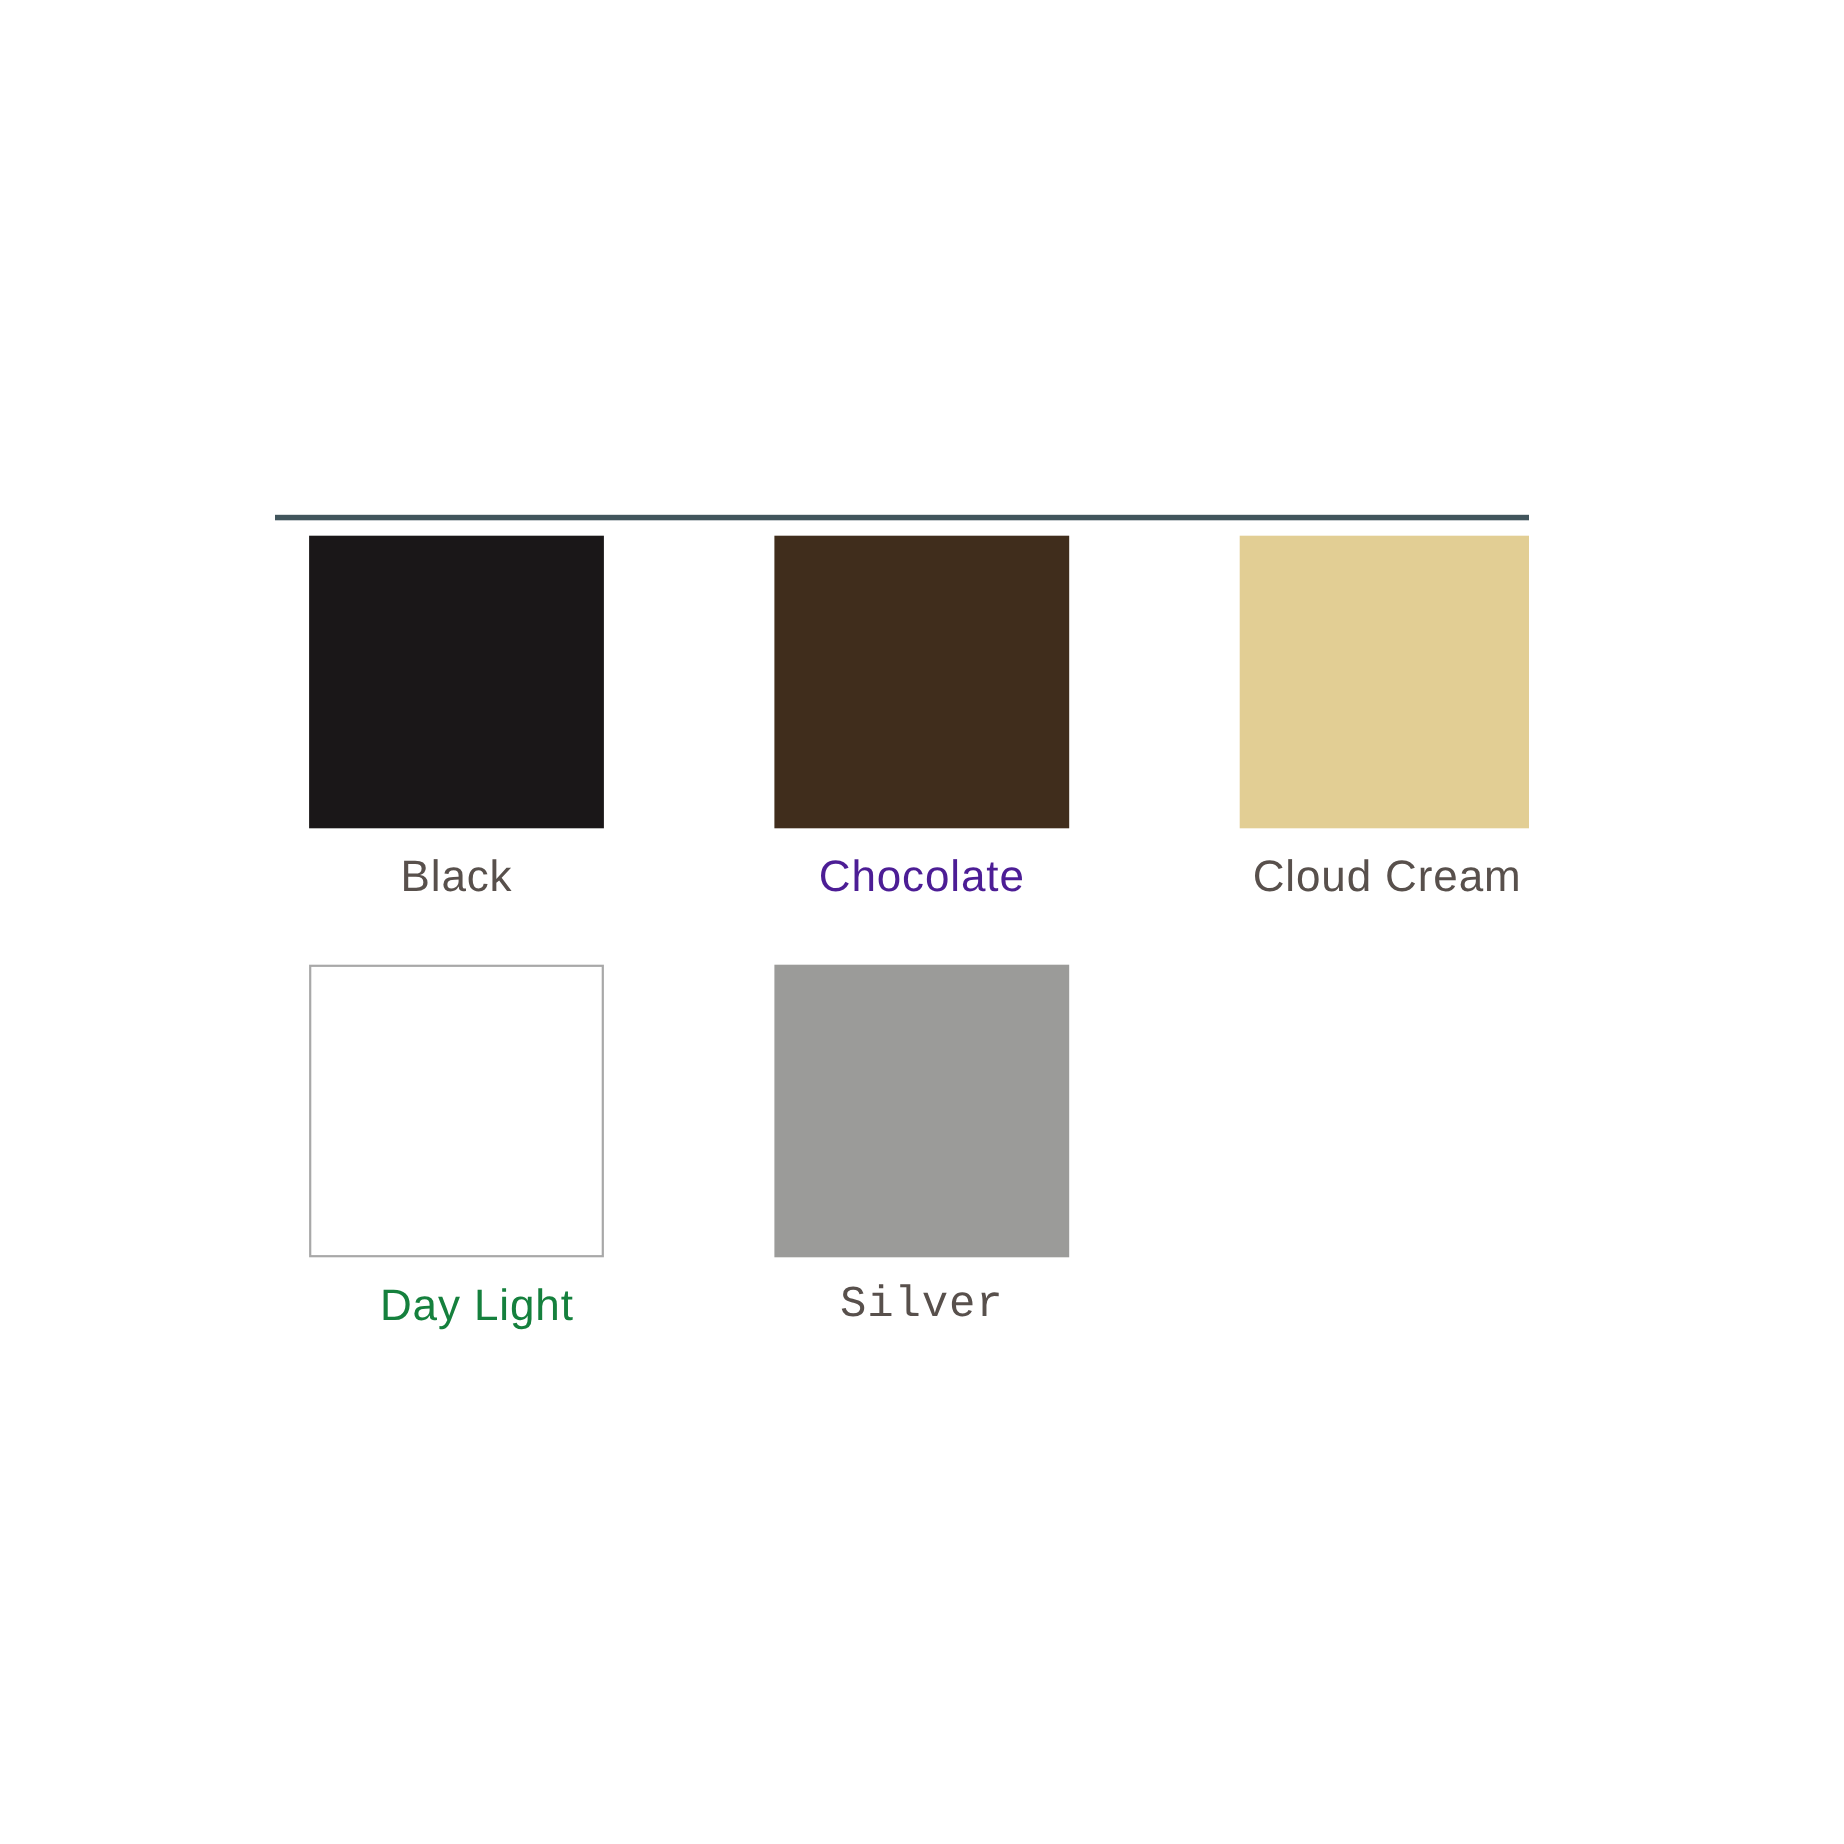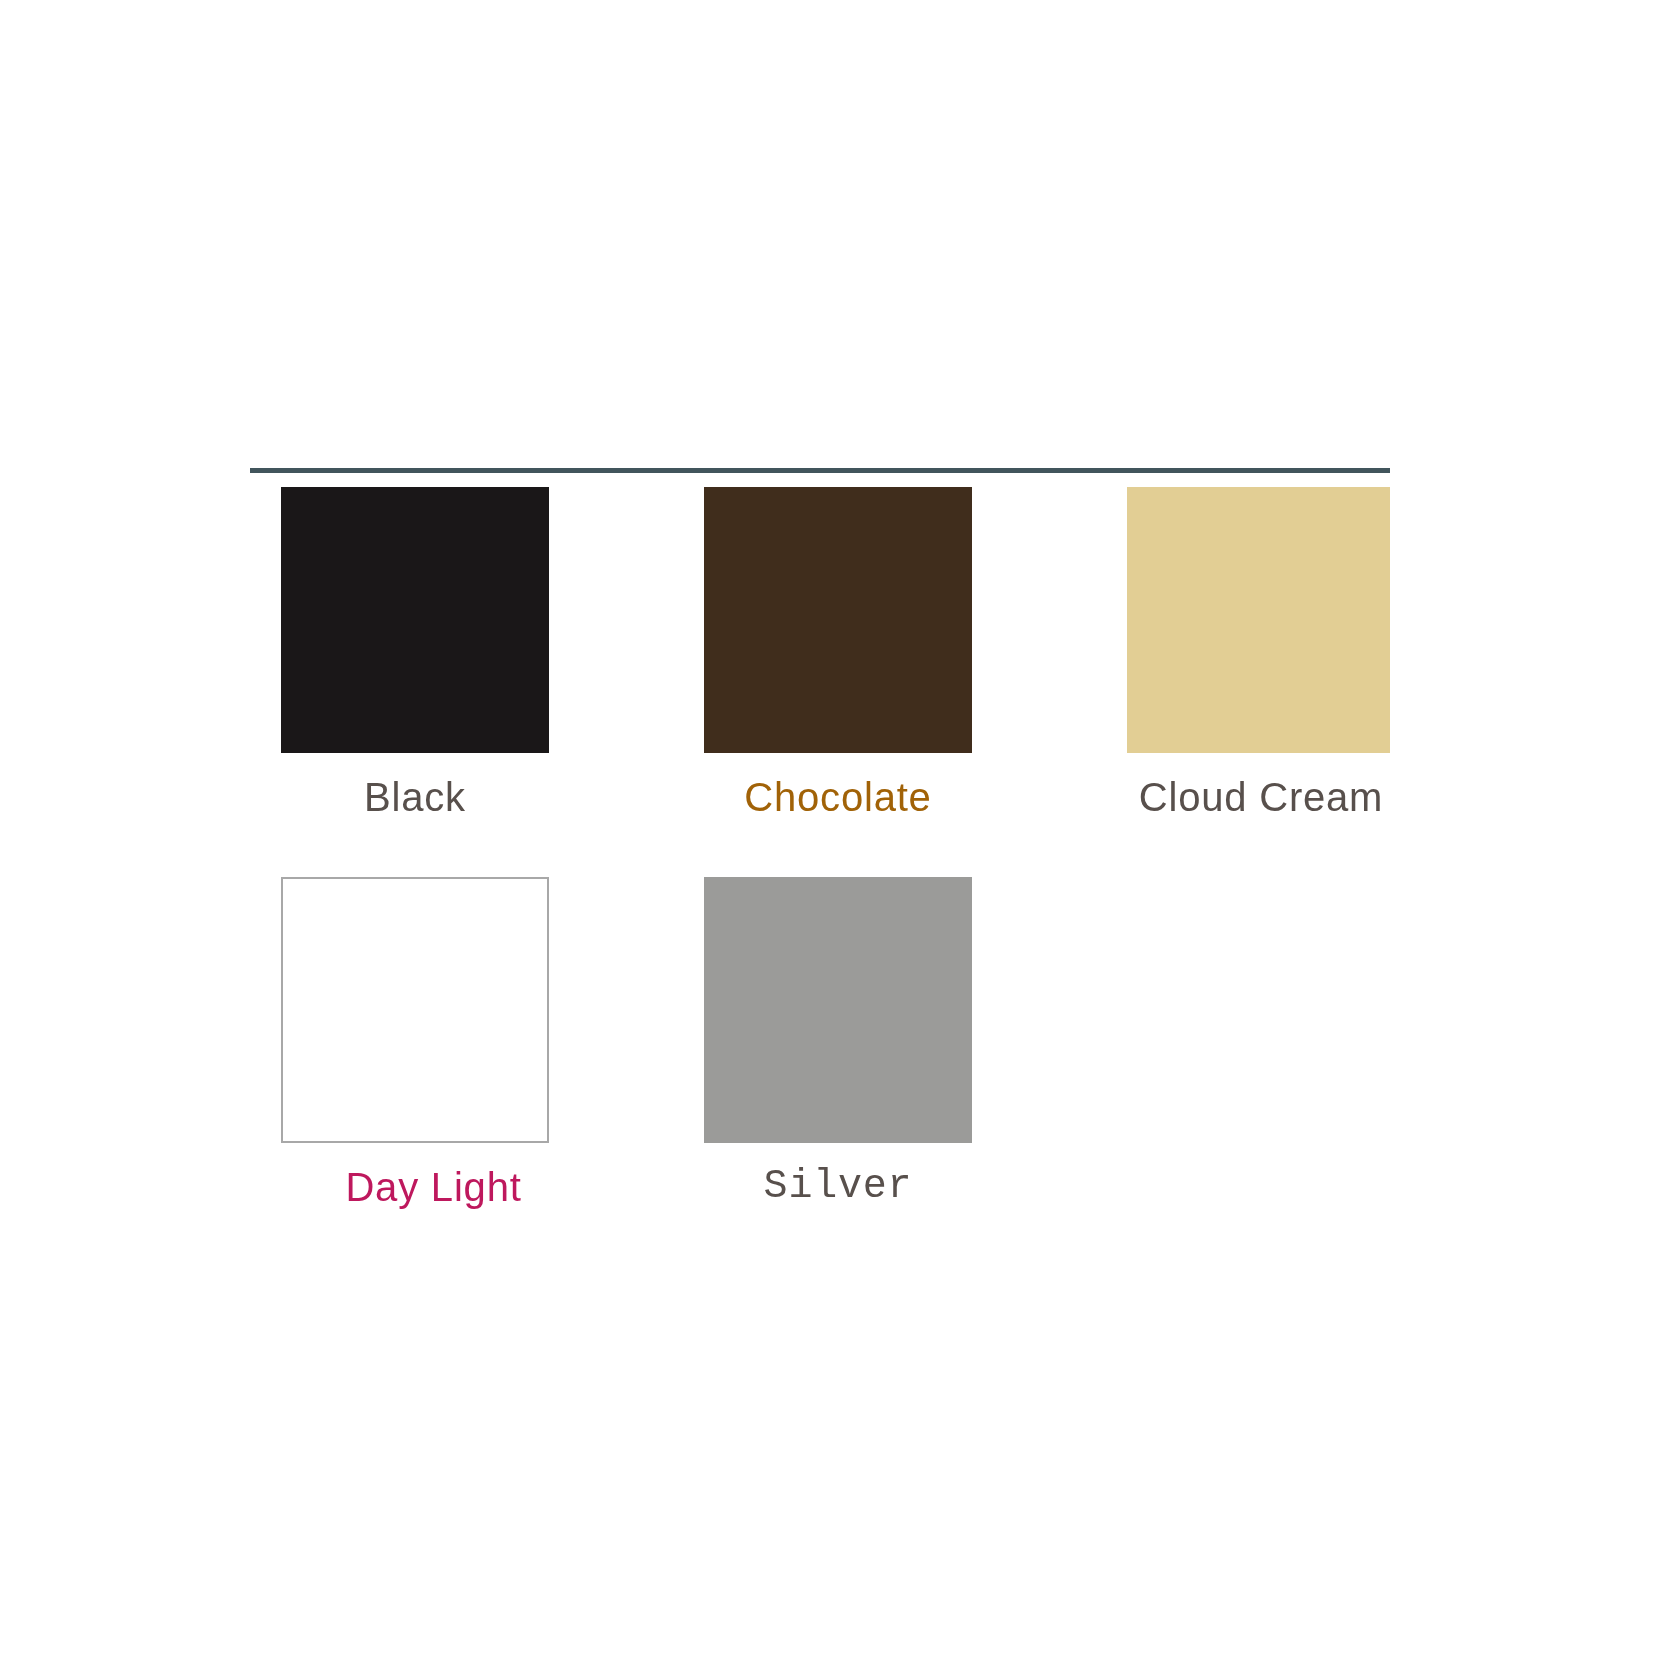--- a/index.html
+++ b/index.html
@@ -82,7 +82,7 @@
 
     <div class="swatch-cell">
       <div class="swatch-chip" style="background: rgb(64, 45, 28);"></div>
-      <div class="swatch-label" style="color: #a16207;">Chocolate</div>
+      <div class="swatch-label" style="color: #4c1d95;">Chocolate</div>
     </div>
 
     <div class="swatch-cell">

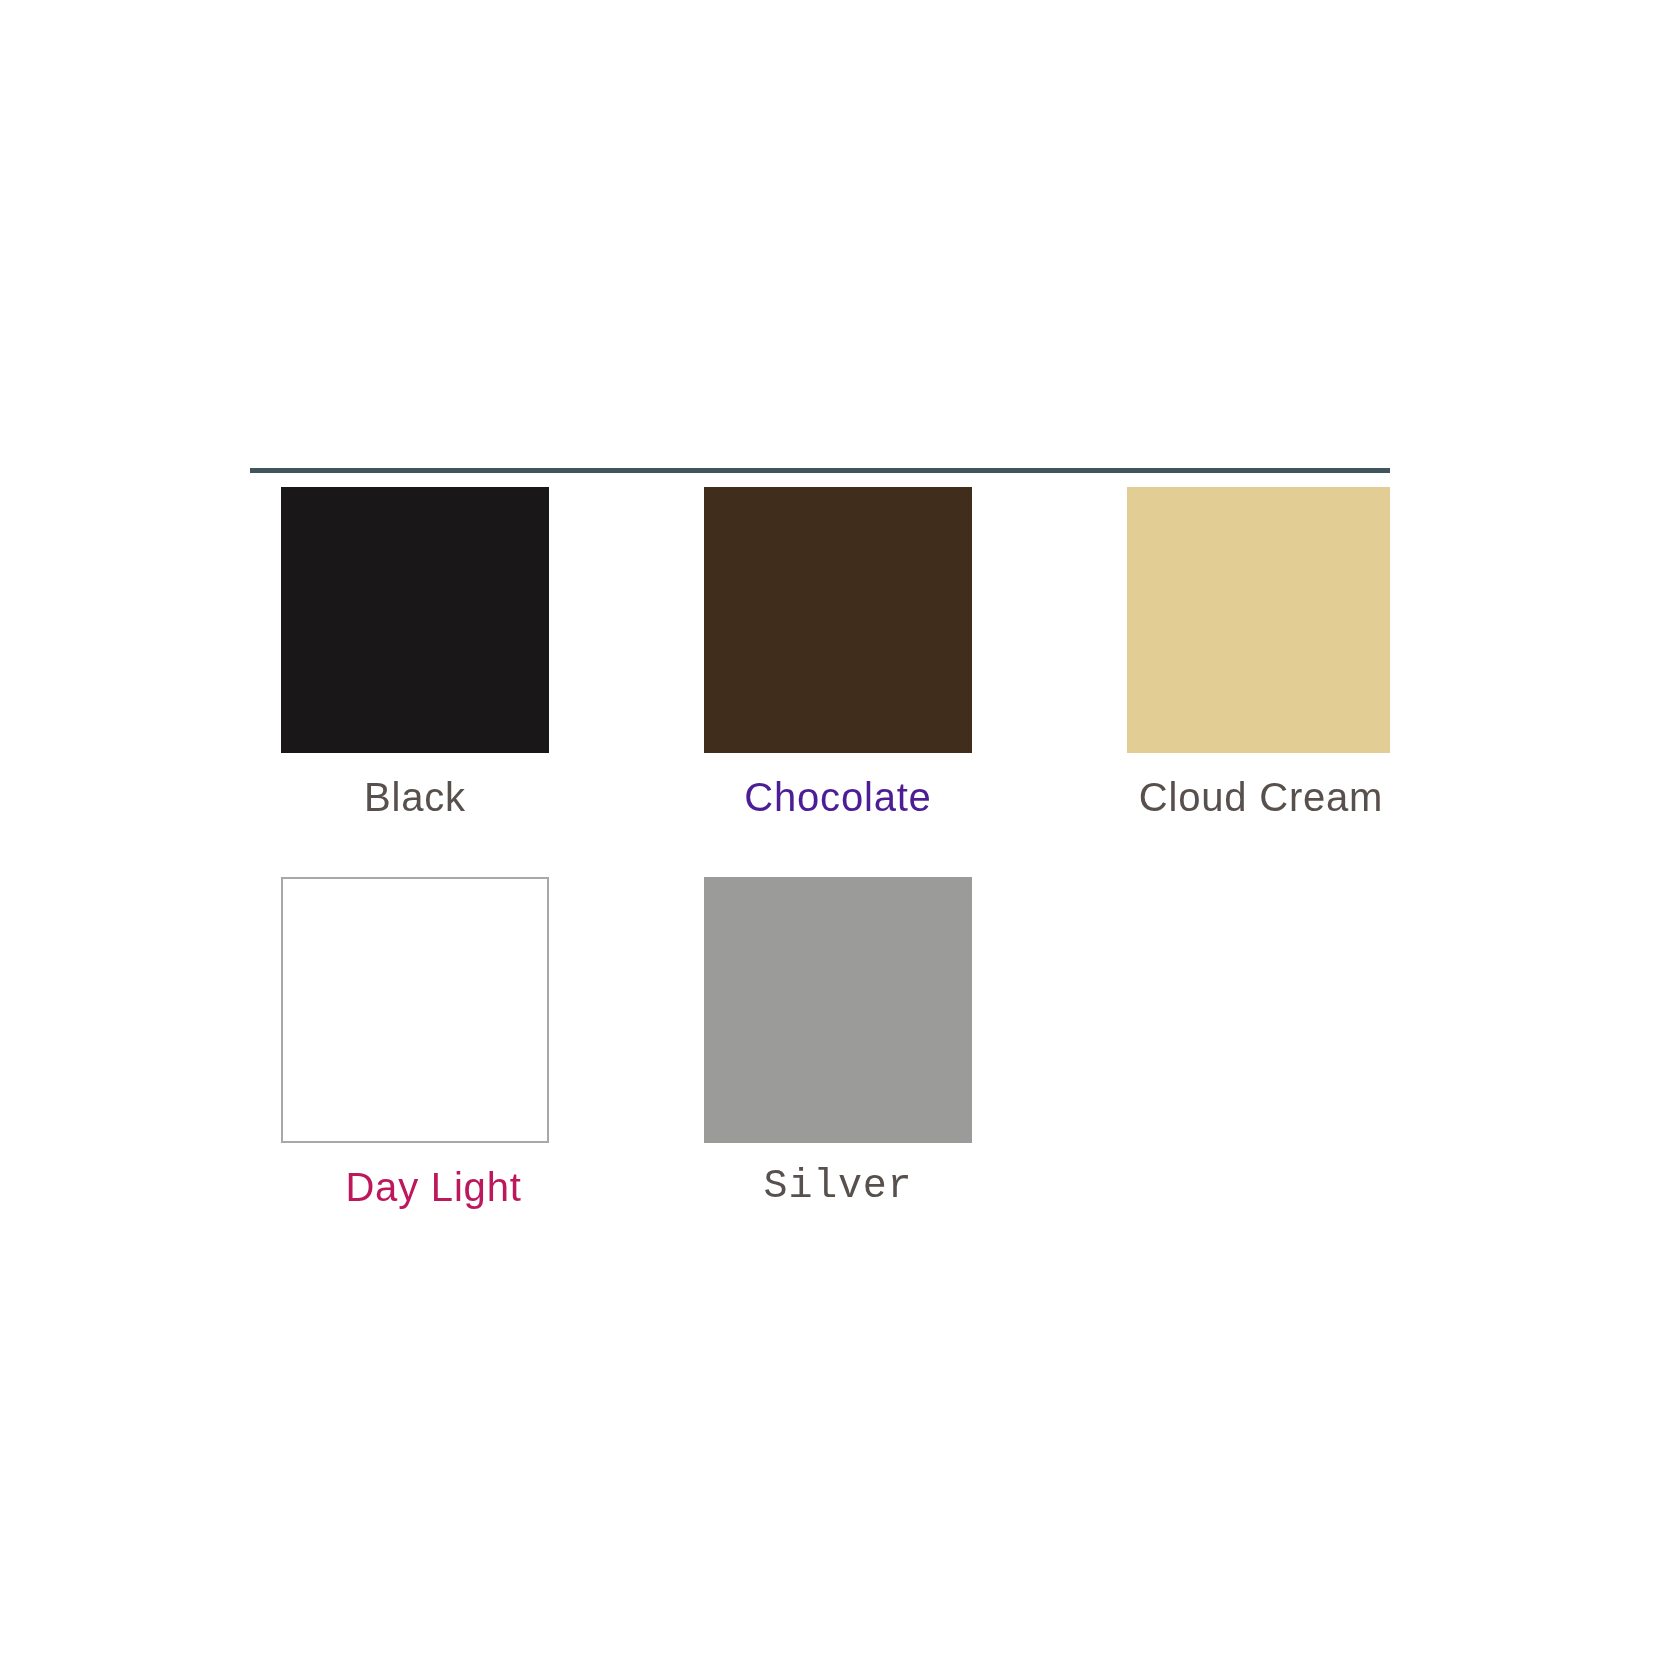--- a/index.html
+++ b/index.html
@@ -92,7 +92,7 @@
 
     <div class="swatch-cell">
       <div class="swatch-chip outlined" style="background: rgb(255, 255, 255);"></div>
-      <div class="swatch-label" style="color: #be185d; margin-left: 37px;">Day Light</div>
+      <div class="swatch-label" style="color: #15803d; margin-left: 37px;">Day Light</div>
     </div>
 
     <div class="swatch-cell">

